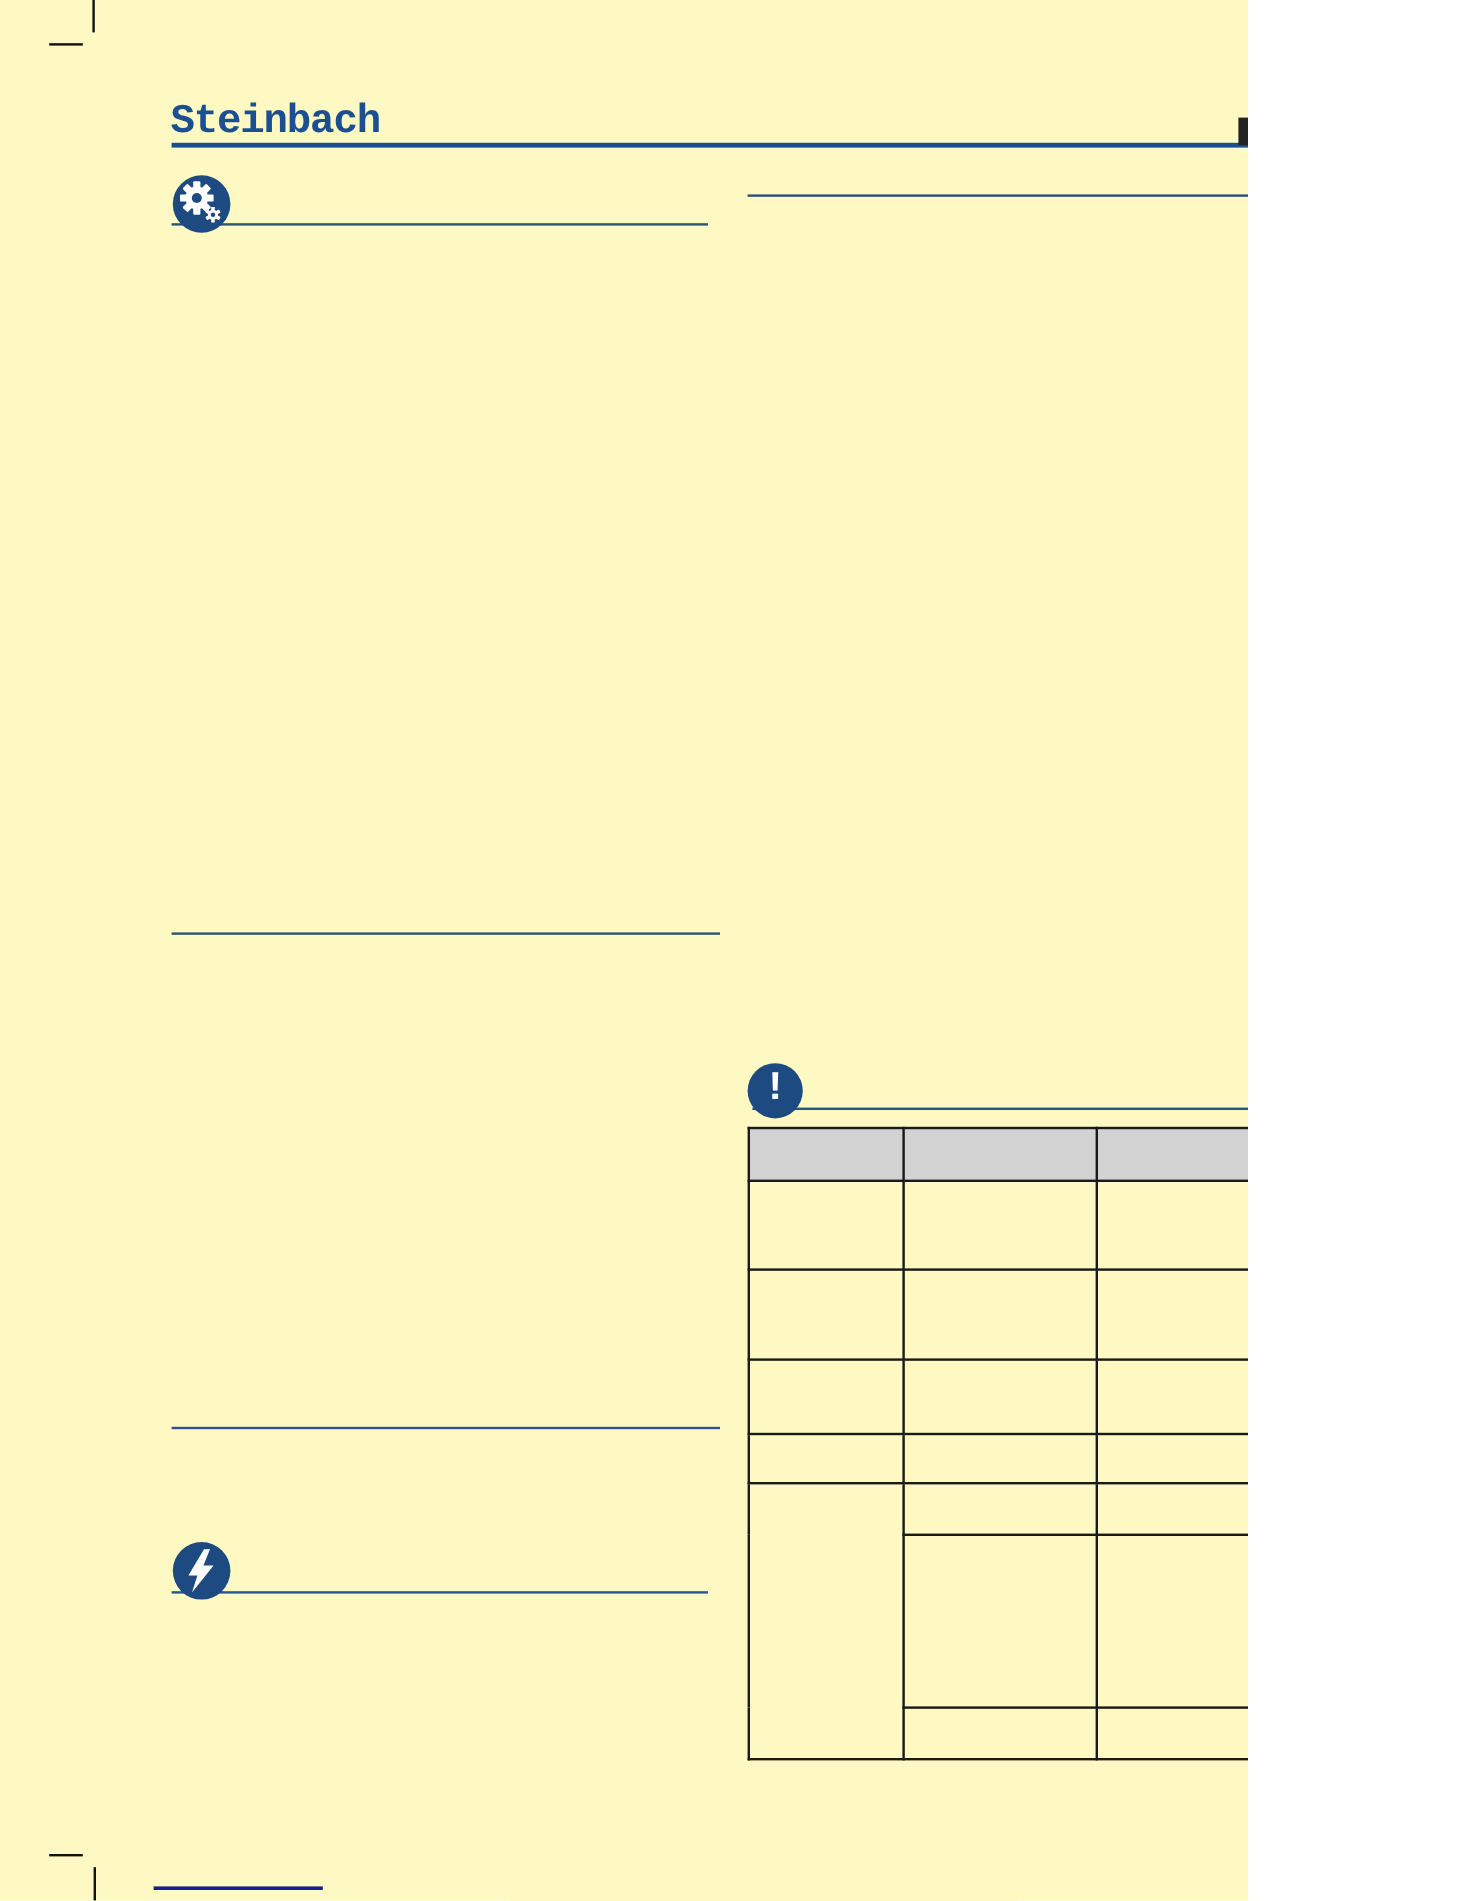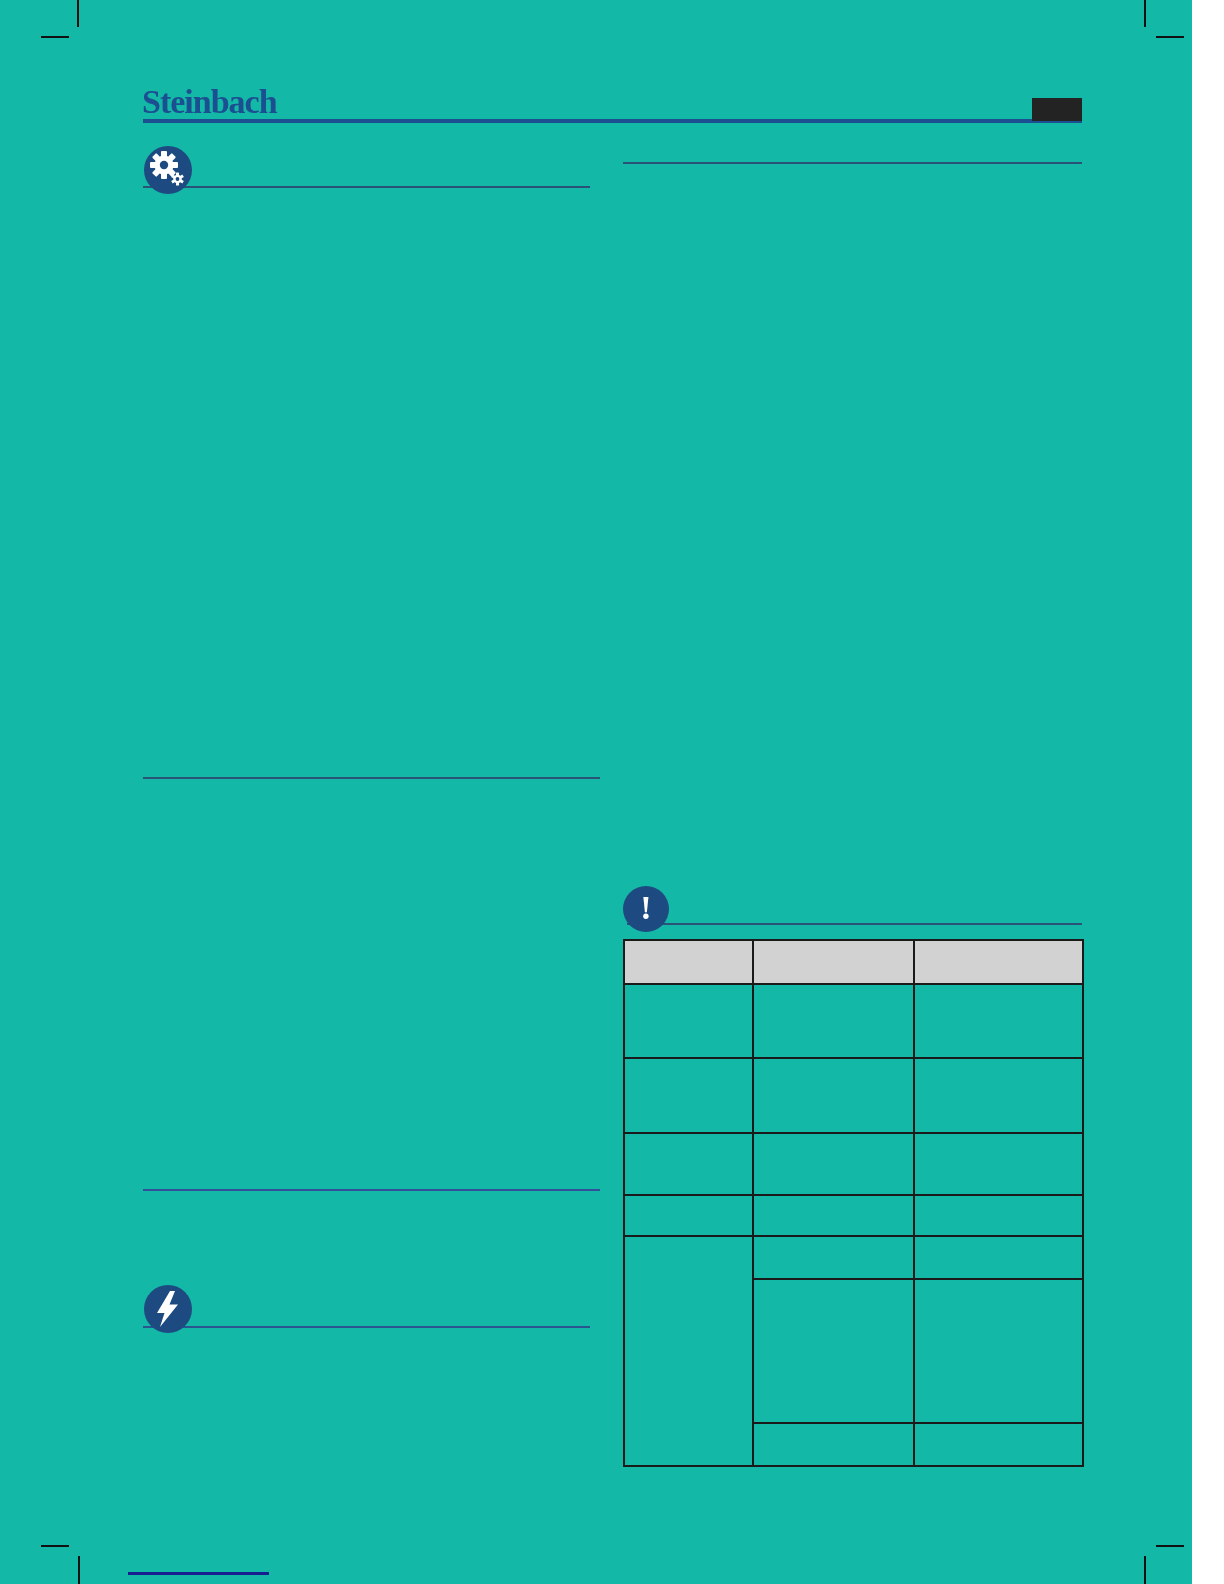--- a/index.html
+++ b/index.html
@@ -4,8 +4,8 @@
 <style>
   html,body{margin:0;padding:0;background:#ffffff;}
   .page{
-    position:relative;width:1192px;height:1584px;background:#14b8a6;overflow:hidden;
-    font-family:Liberation Serif, serif;
+    position:relative;width:1040px;height:1584px;background:#fef9c3;overflow:hidden;
+    font-family:Liberation Mono, monospace;
   }
   
   .crop{position:absolute;background:#111;}

